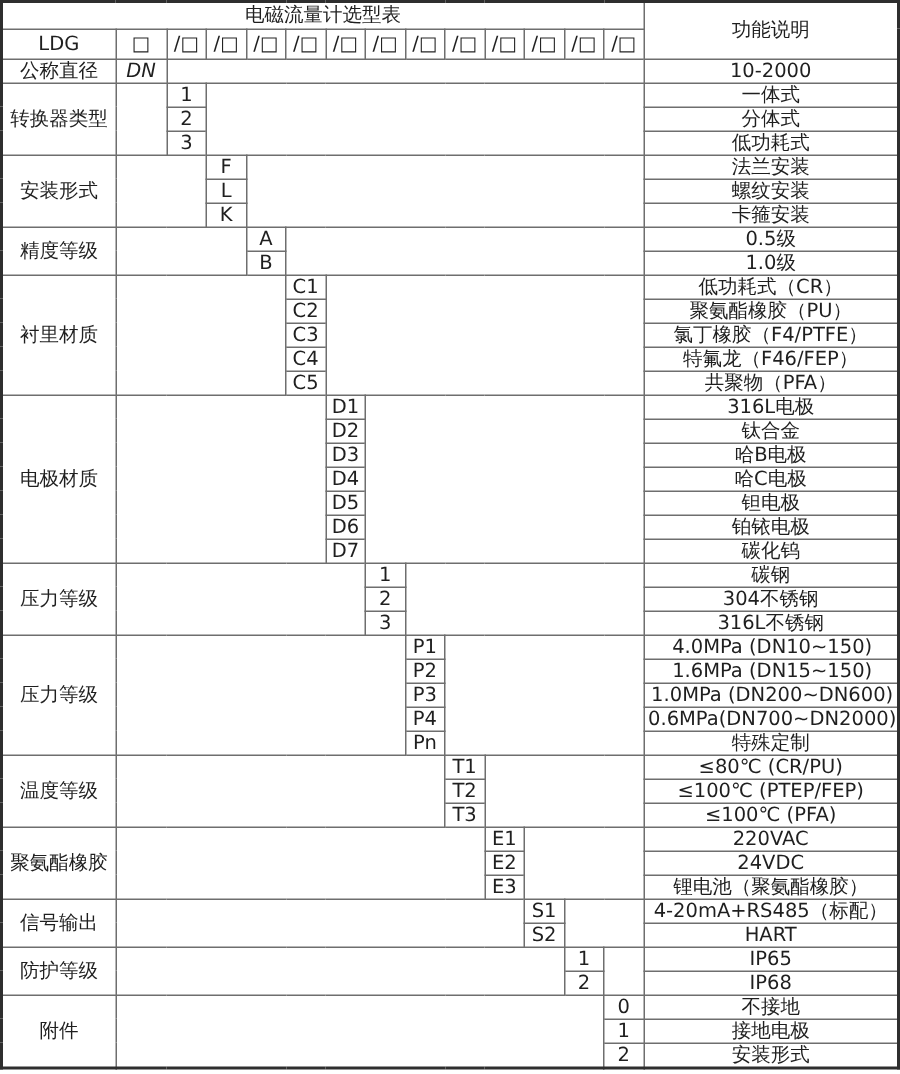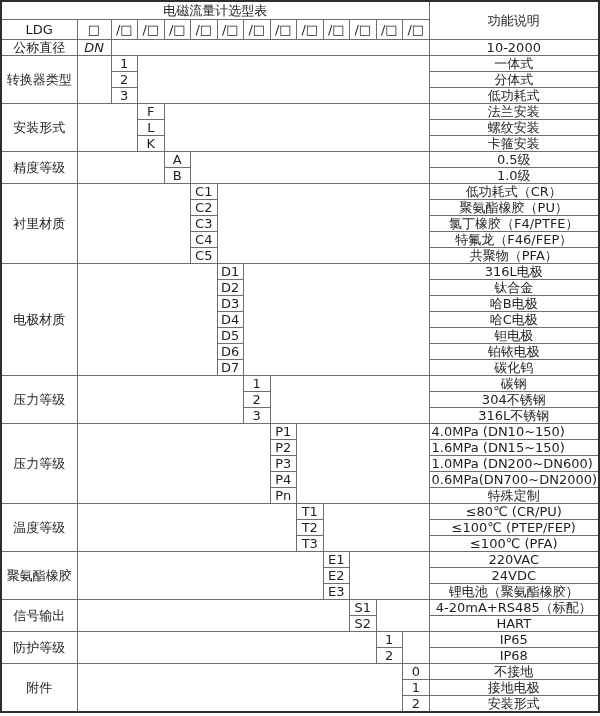--- a/index.html
+++ b/index.html
@@ -37,7 +37,7 @@
   td.title-cell{font-size:14px;}
   td.fheader{border-left:2px solid var(--thick);font-size:14px;}
   td.fcell{border-left:2px solid var(--thick);}
-  td.fcell.left{text-align:left;padding-left:2px;margin-top:23px;}
+  td.fcell.left{text-align:center;padding-left:2px;margin-top:23px;}
   td.model-cell{text-align:left;padding-left:6px;margin-top:47px;}
   td.dn-left{text-align:left;padding-left:3px;font-style:italic;}
   td.sec-top{border-top:2px solid var(--thick);}

